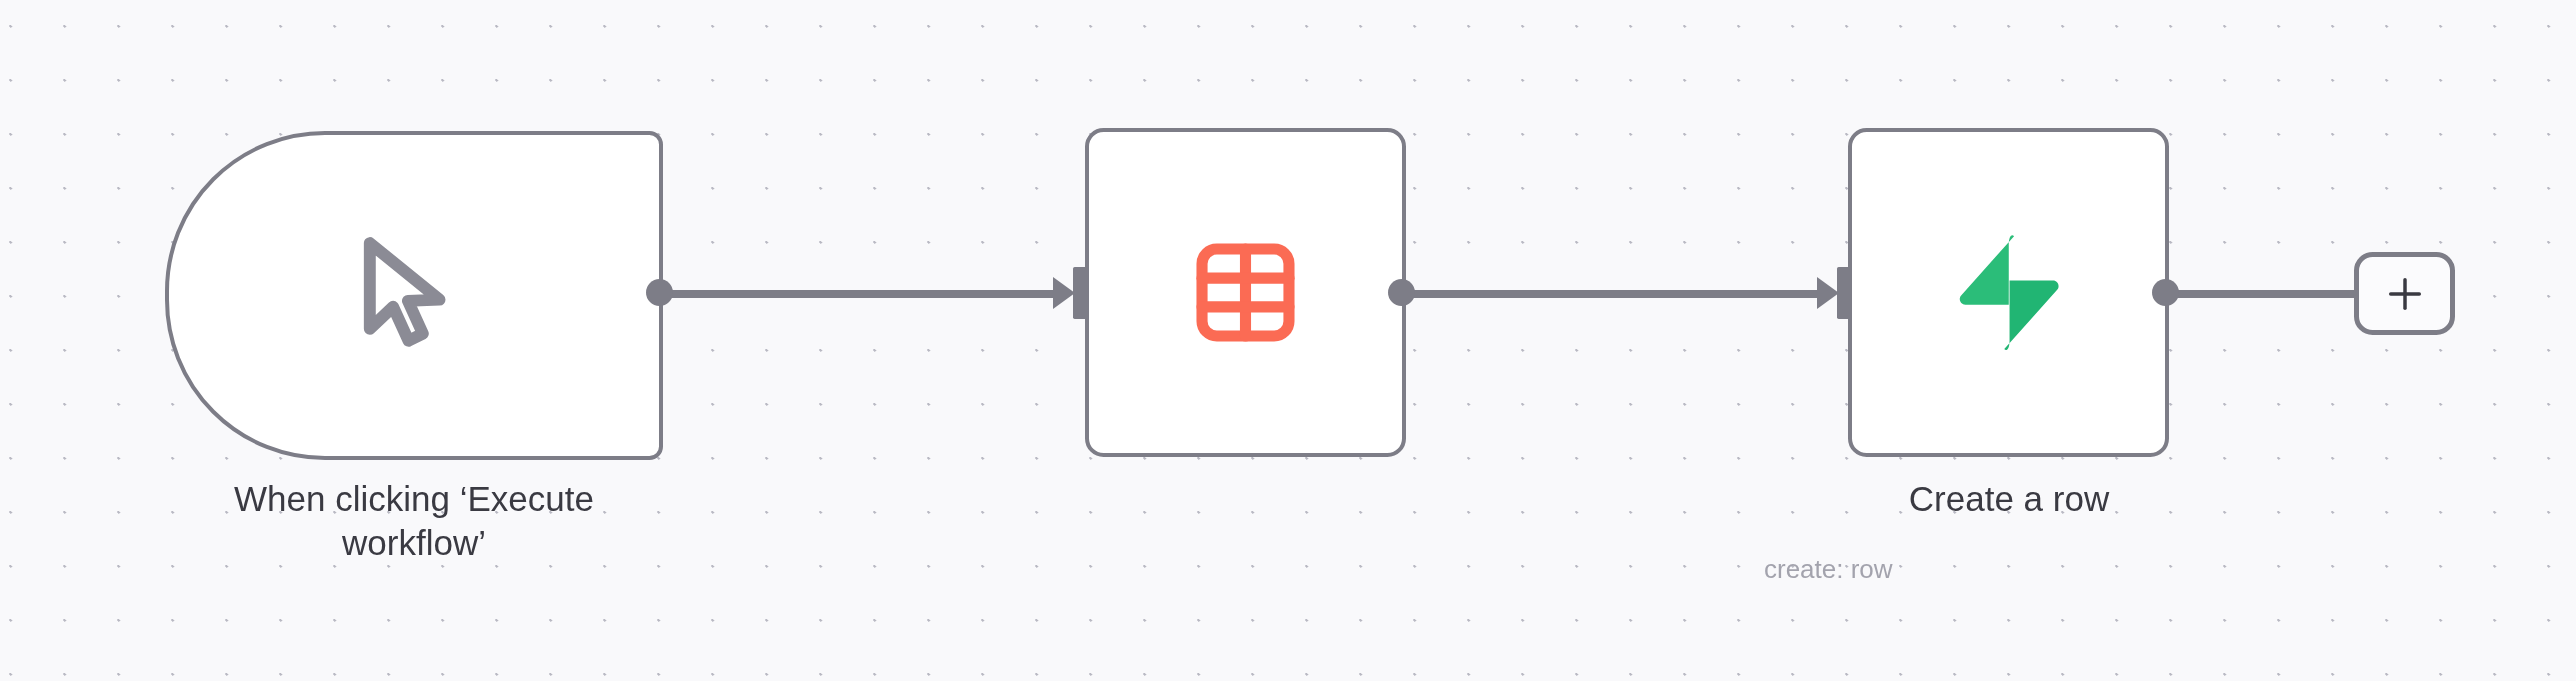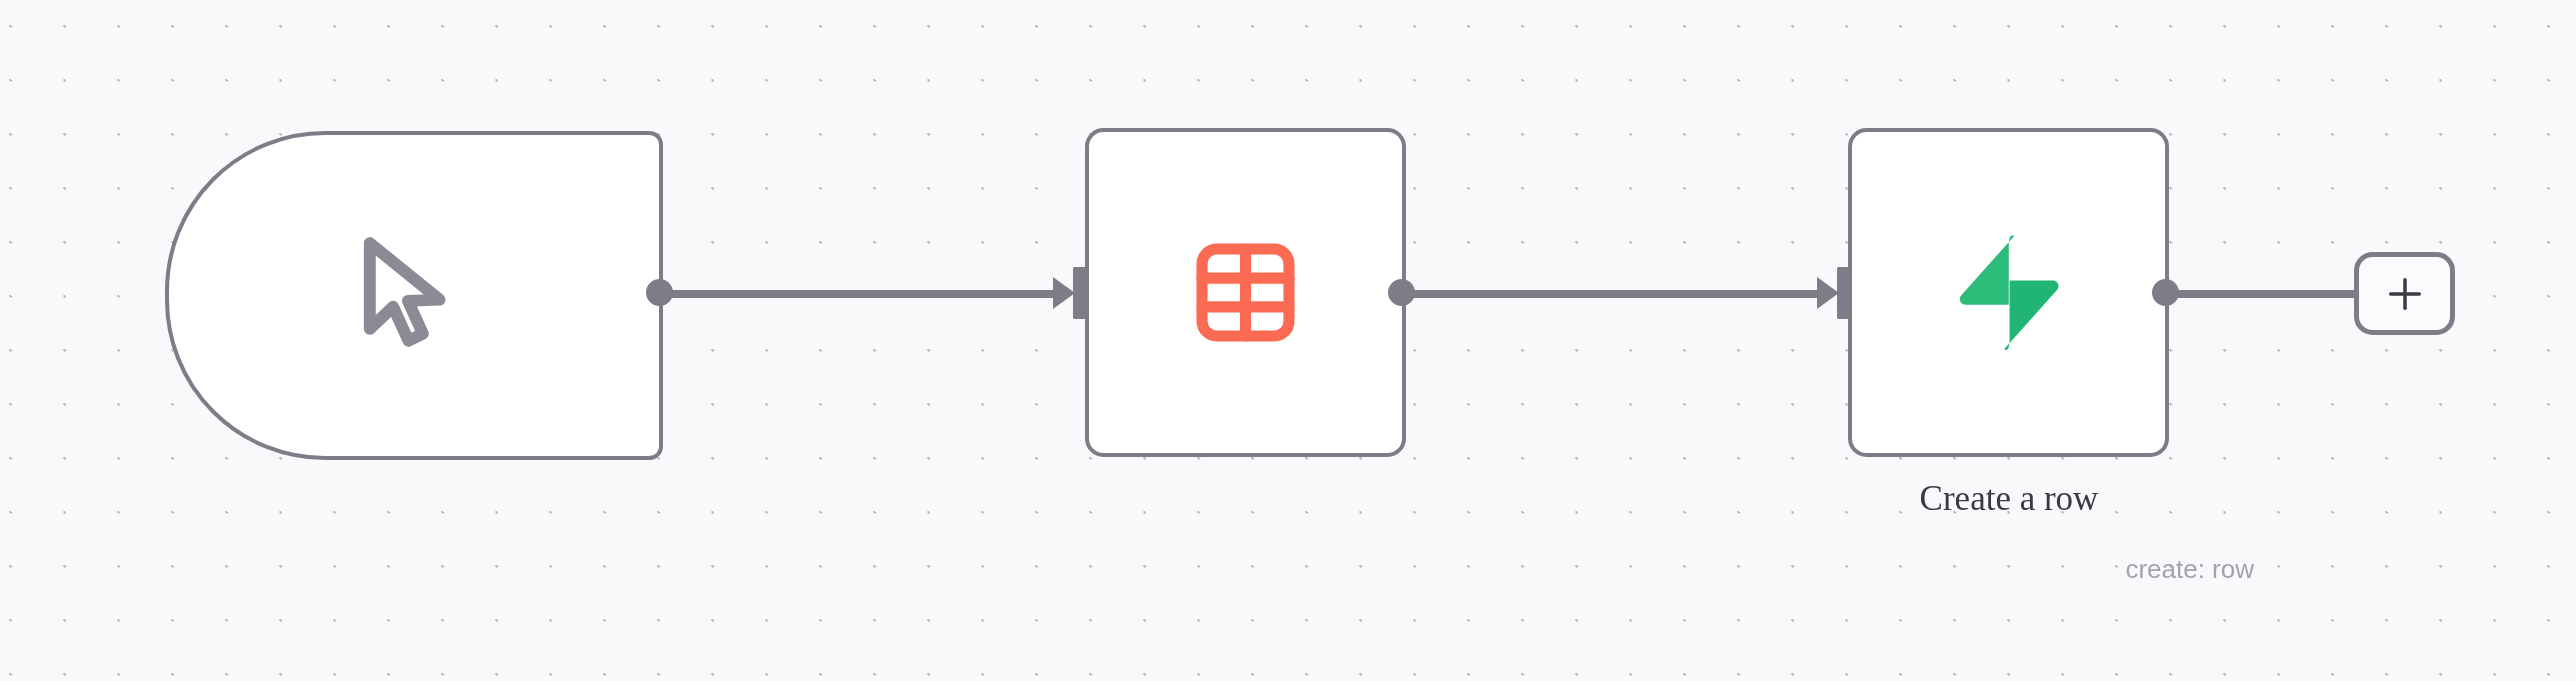--- a/index.html
+++ b/index.html
@@ -165,6 +165,8 @@
   </div>
   <div class="out-dot" style="left:646px; top:279px;"></div>
 
+  <div class="node-label" style="left:127px; top:477px; width:574px;">When clicking ‘Execute
+workflow’</div>
 
   <div class="node action" style="left:1085px; top:128px; width:321px; height:329px;">
     <span class="icon-wrap">

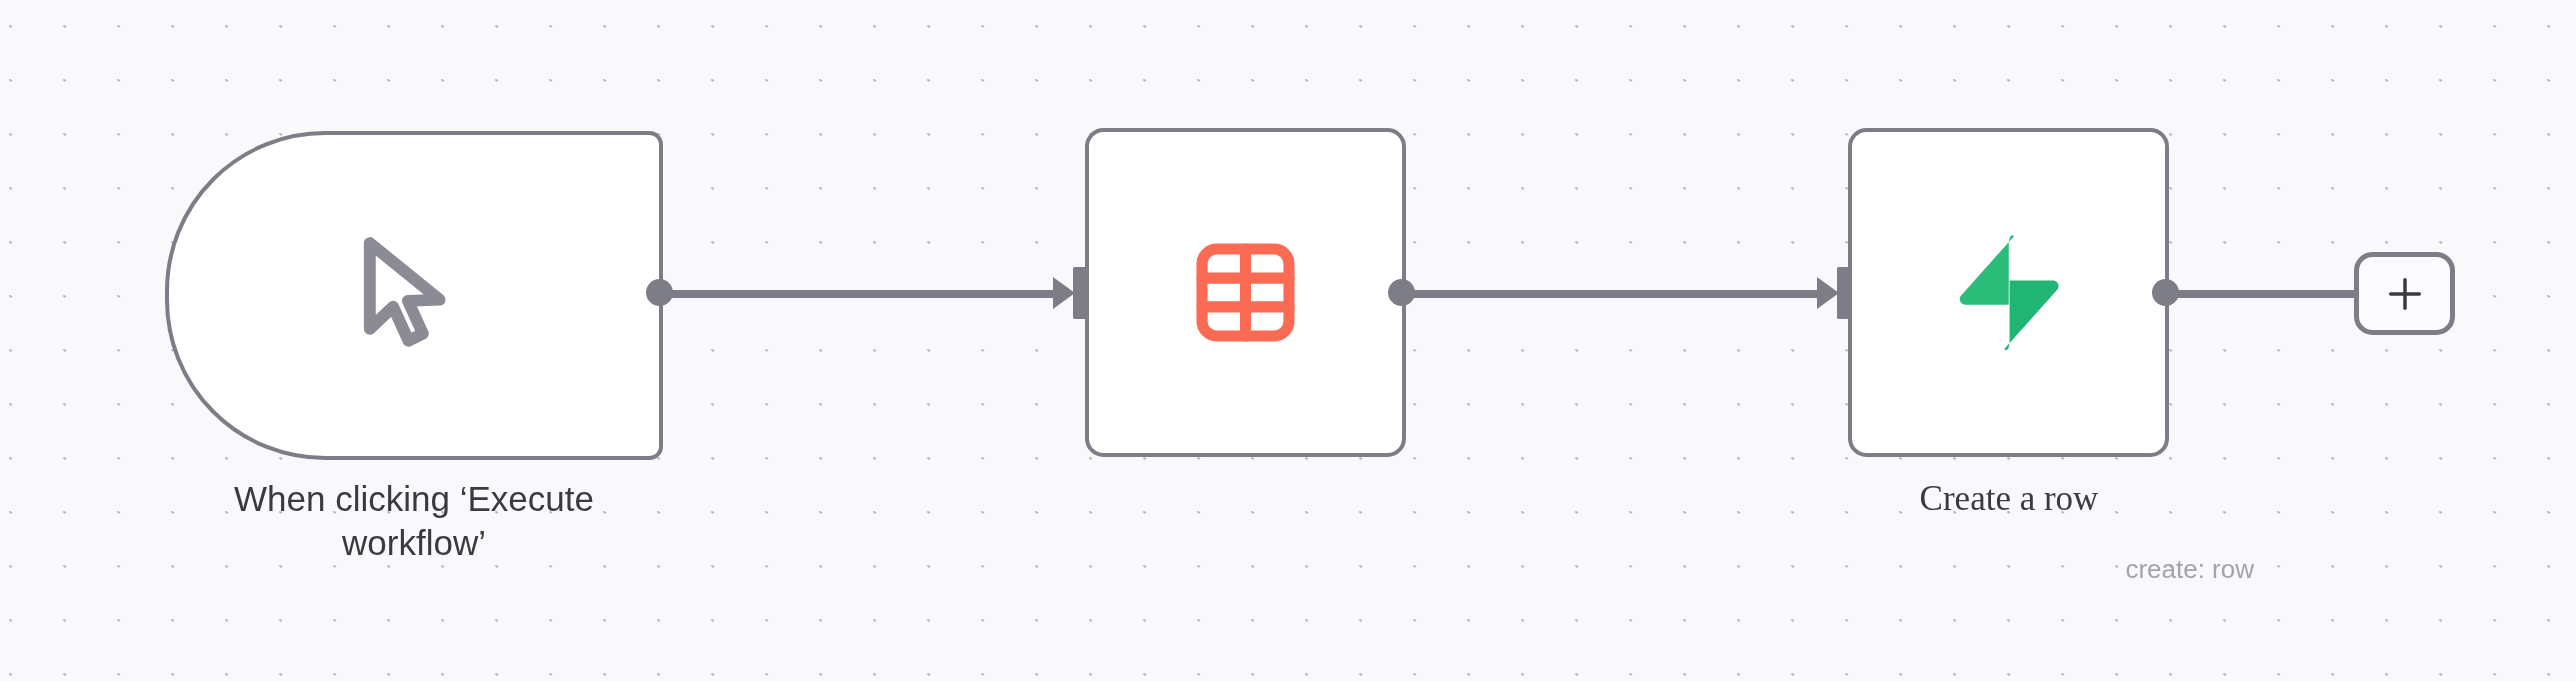--- a/index.html
+++ b/index.html
@@ -191,7 +191,7 @@
   </div>
   <div class="out-dot" style="left:2152px; top:279px;"></div>
 
-  <div class="node-label" style="left:1764px; top:477px; width:490px;font-family:Liberation Serif, serif;">Create a row</div>
+  <div class="node-label" style="left:1764px; top:477px; width:490px;">Create a row</div>
   <div class="node-sublabel" style="left:1764px; top:553px; width:490px;">create: row</div>
 
   <div class="plus-btn" style="left:2354px; top:252px;">

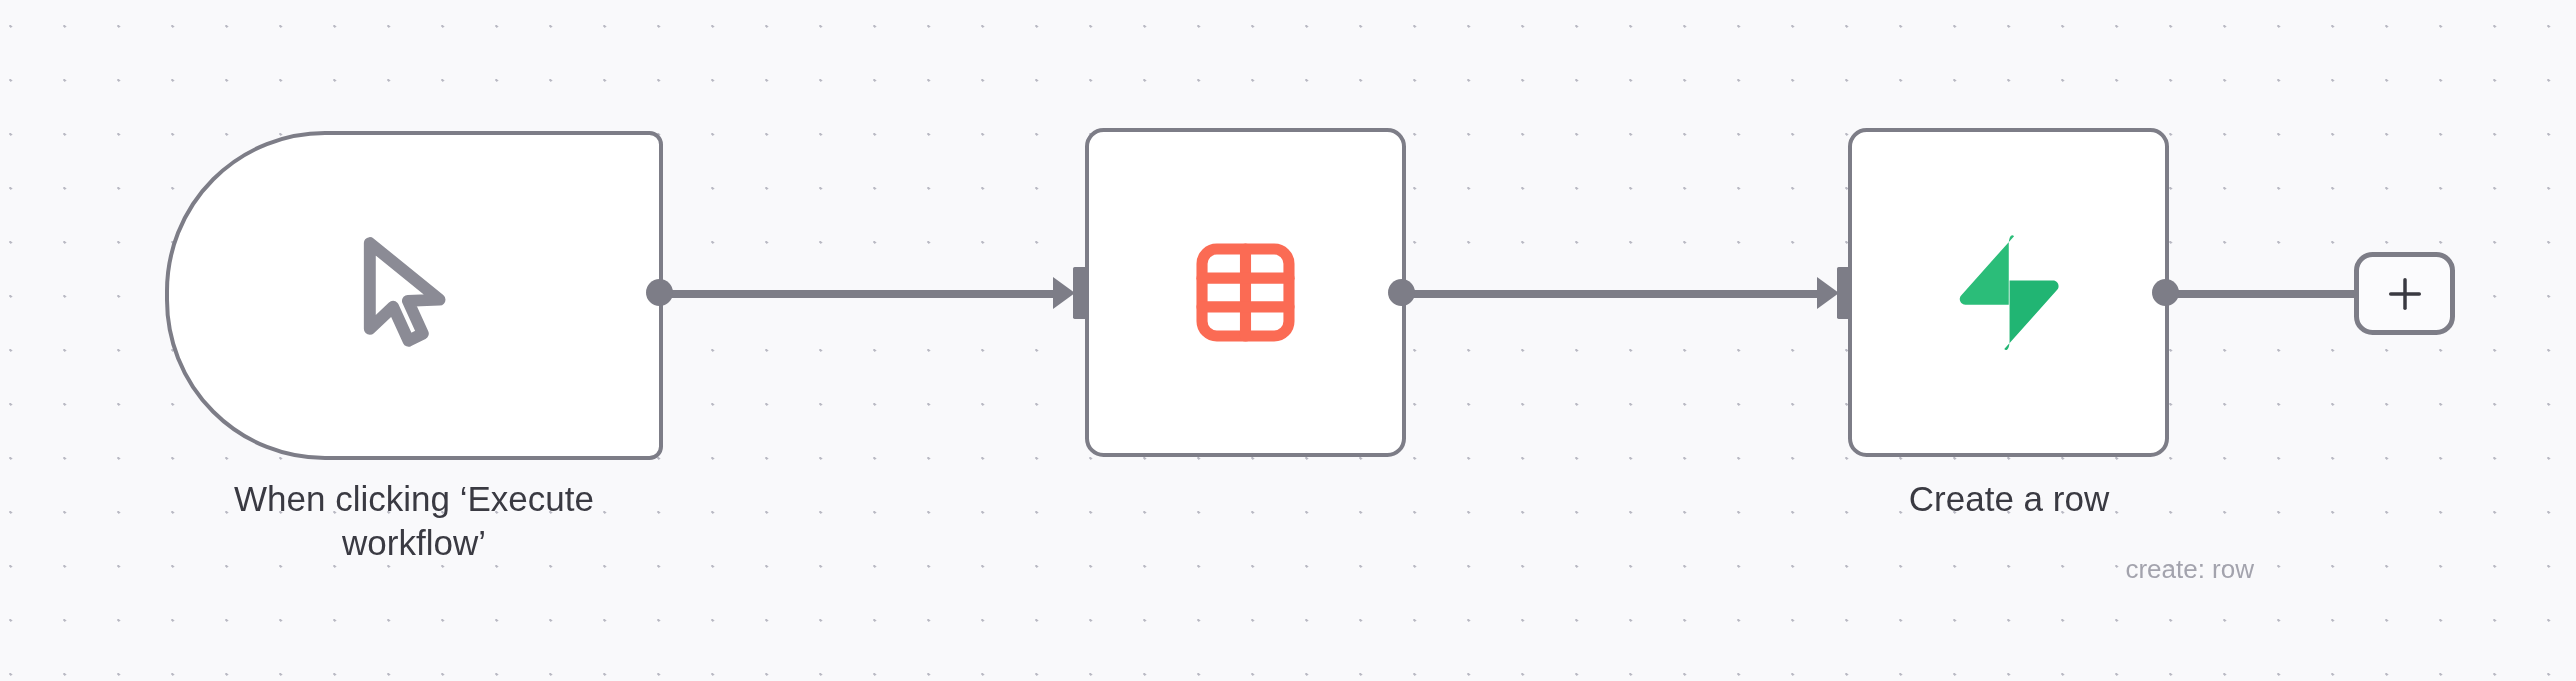--- a/index.html
+++ b/index.html
@@ -99,7 +99,7 @@
   }
   .node-sublabel {
     position: absolute;
-    text-align: right;
+    text-align: left;
     color: #a3a3ad;
     font-size: 26px;
     line-height: 32px;

